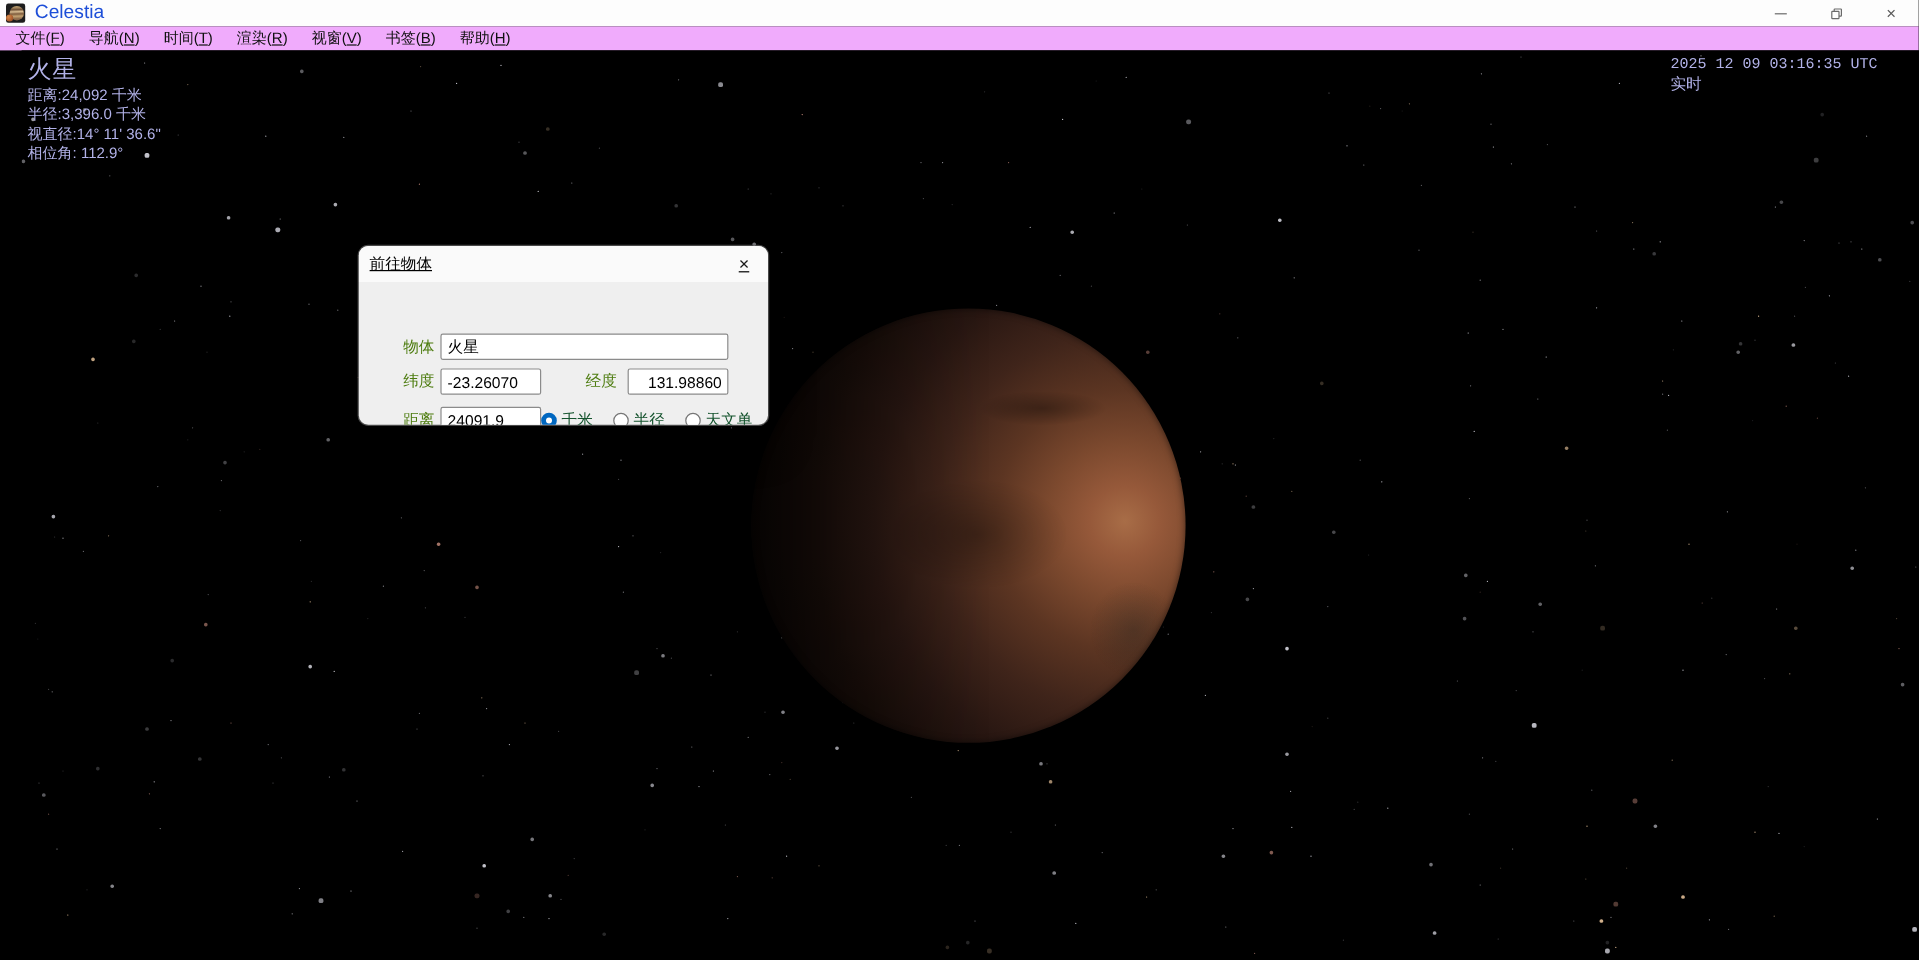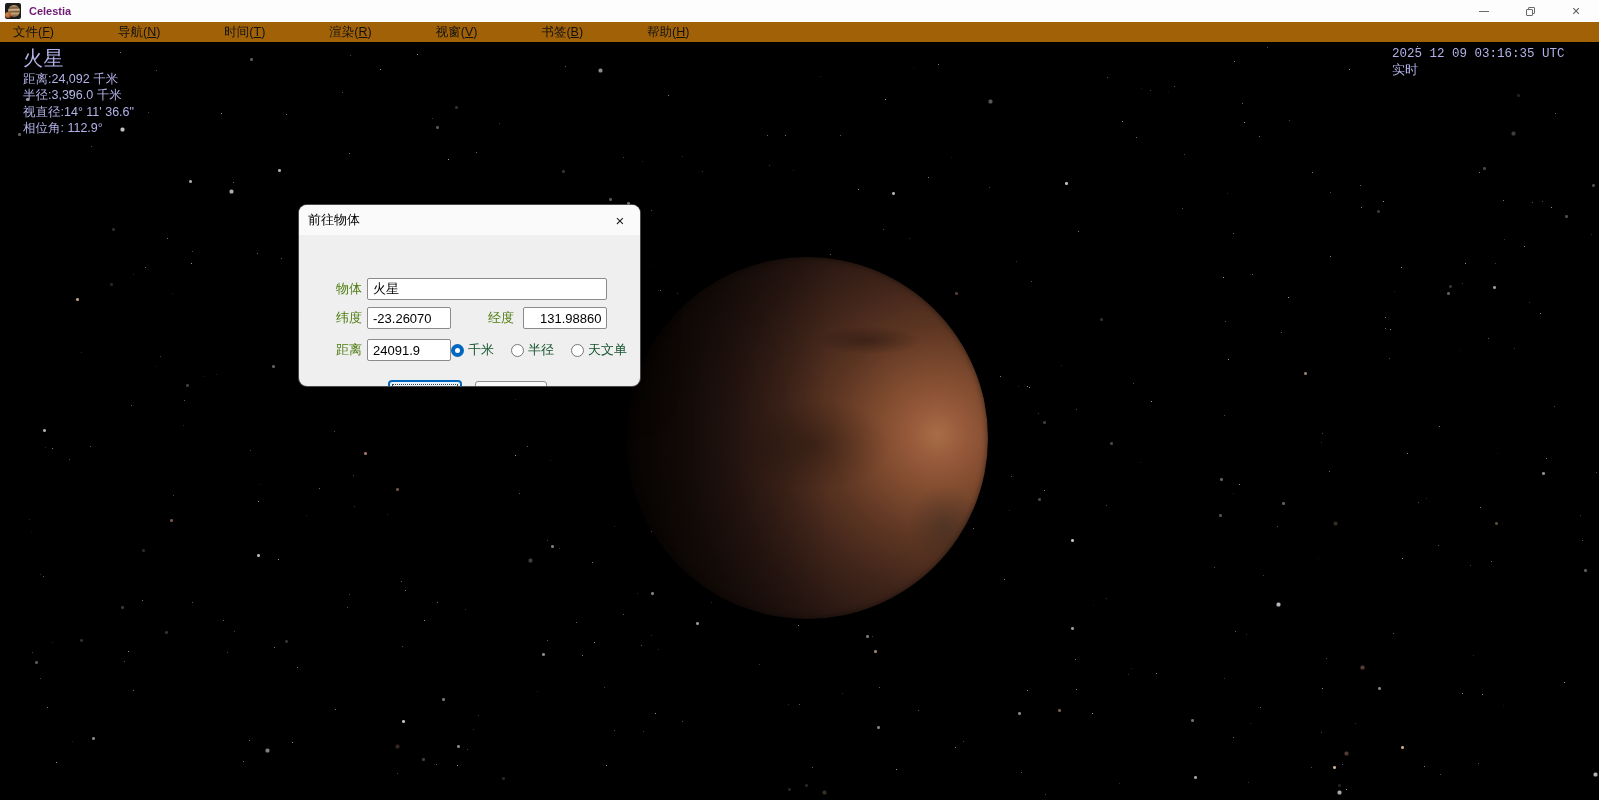--- a/index.html
+++ b/index.html
@@ -17,7 +17,7 @@
     background:linear-gradient(178deg,#b89a6c 8%,#6e5138 26%,#d9bd92 40%,#7c5a3c 55%,#c4a372 70%,#8a684a 88%); }
   .app-icon-moon { position:absolute; left:0px; top:9px; width:6px; height:6px;
     border-radius:50%; background:radial-gradient(circle at 35% 35%, #d88a4a, #8a3d1a); }
-  .app-title { margin-left:8px; font-size:11px; color:#701a75;font-weight:bold; }
+  .app-title { margin-left:8px; font-size:16px; color:#1d4ed8; }
   .win-controls { margin-left:auto; display:flex; height:100%; }
   .win-btn { width:46px; height:22px; display:flex; align-items:center; justify-content:center; color:#5a5a5a; }
   .glyph-min { width:10px; height:1px; background:#6a6a6a; }

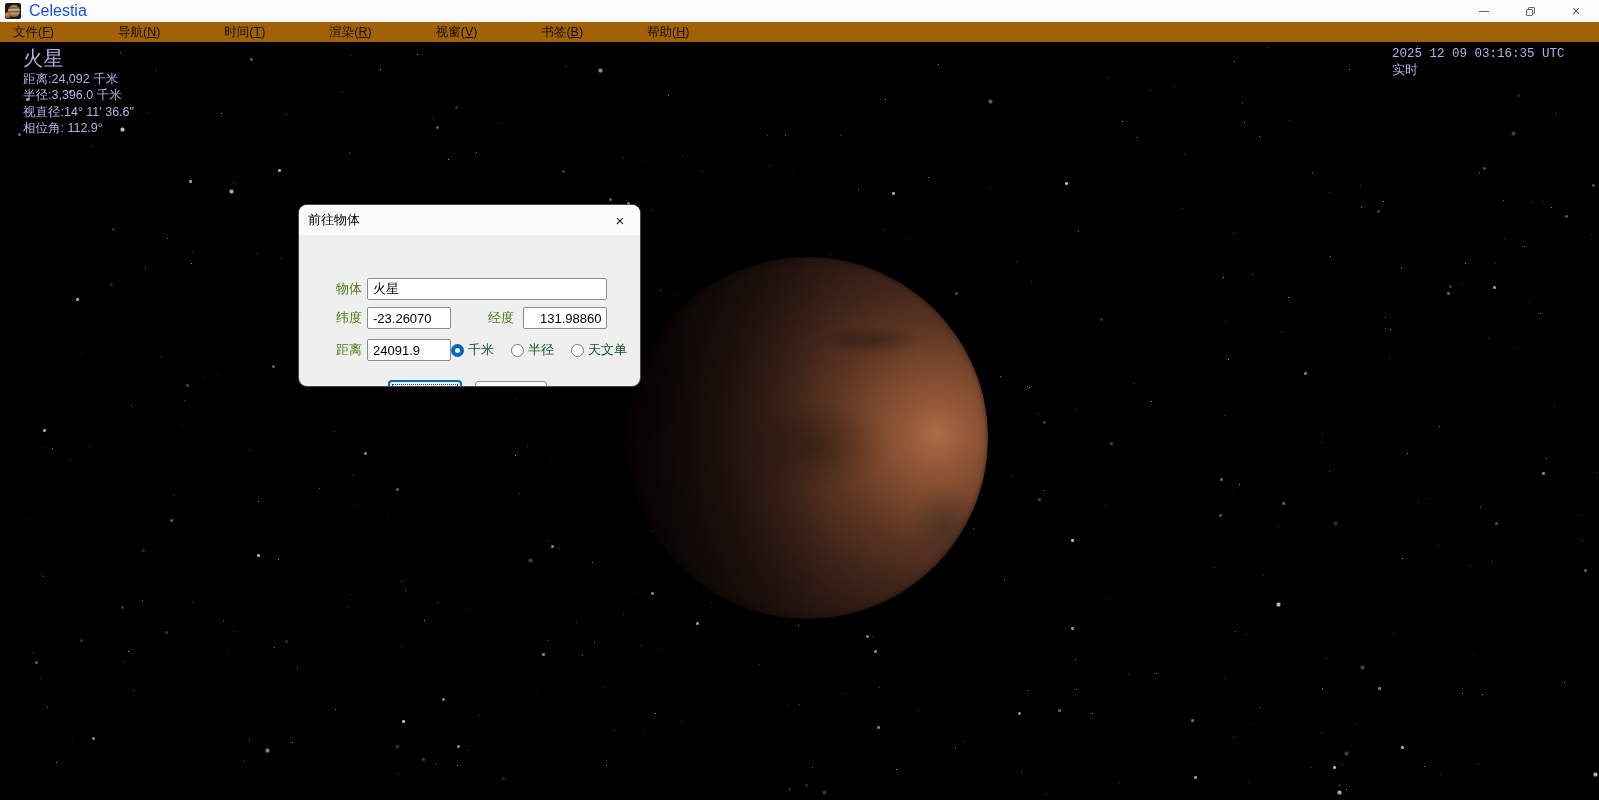--- a/index.html
+++ b/index.html
@@ -30,7 +30,7 @@
 
   
   .menubar { position:absolute; left:0; top:22px; width:100%; height:20px;
-    background:#a16207; display:flex; align-items:center; padding-left:3px;gap:44px; }
+    background:#f0abfc; display:flex; align-items:center; padding-left:3px; }
   .menu-item { font-size:12.5px; color:#111; padding:0 10px; height:100%;
     display:flex; align-items:center; cursor:default; }
   .menu-item .key { text-decoration:underline; }

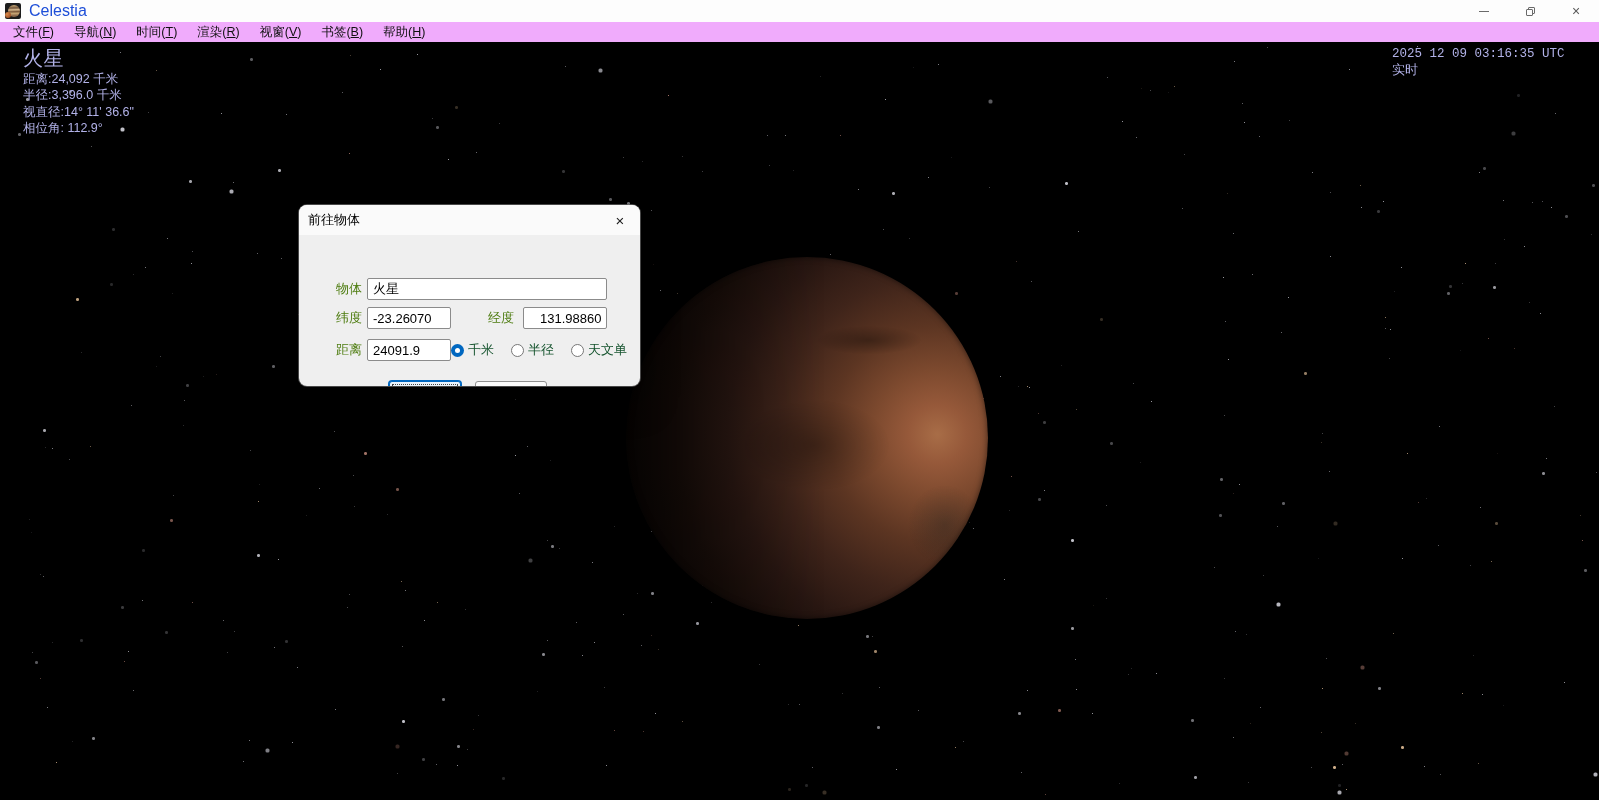--- a/index.html
+++ b/index.html
@@ -69,9 +69,9 @@
   .hud-timemode { font-size:13px; line-height:16px; }
 
   
-  .dialog { position:absolute; left:281px; top:163px; width:341px; height:181px;
+  .dialog { position:absolute; left:281px; top:163px; width:341px; height:149px;
     background:#efefef; border-radius:8px; z-index:10; overflow:hidden;
-    box-shadow:0 0 0 1px rgba(110,110,110,0.65), 0 14px 34px rgba(0,0,0,0.6); }
+    box-shadow:0 0 0 1px rgba(110,110,110,0.65), 0 14px 34px rgba(0,0,0,0.6);text-decoration:underline; }
   .dlg-titlebar { height:30px; background:#fafafa; display:flex; align-items:center;
     padding:0 12px 0 9px; }
   .dlg-title { font-size:13px; color:#000; }

